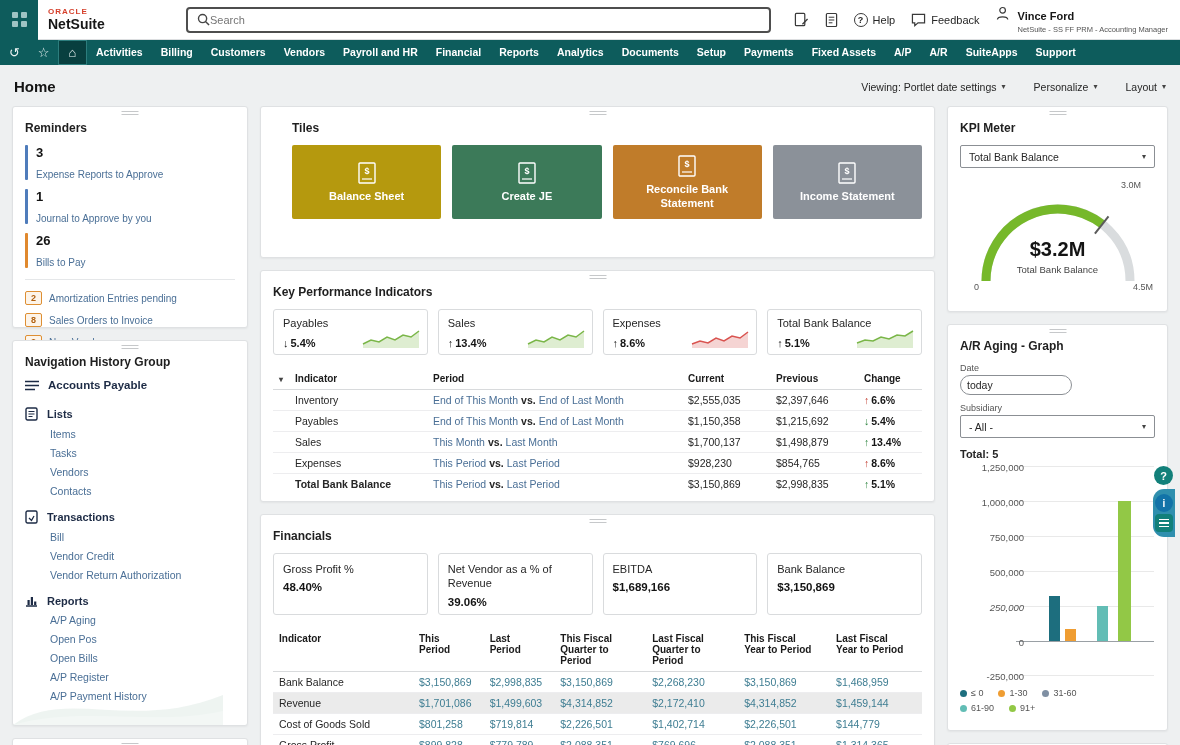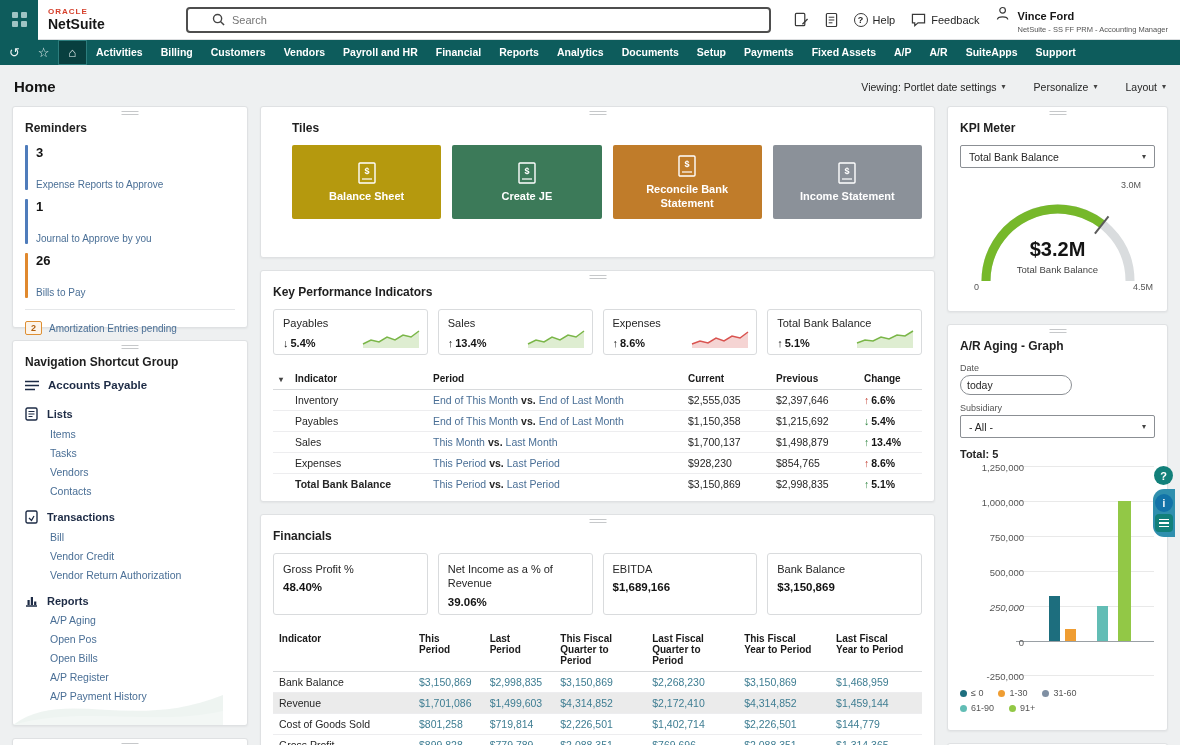--- a/index.html
+++ b/index.html
@@ -17,7 +17,7 @@
   .logo .oracle { font-size:8px; font-weight:bold; color:#d6402c; letter-spacing:1px; display:block;}
   .logo .ns { font-size:14px; font-weight:bold; color:#161616; display:block; margin-top:1px;}
   .search { margin-left:52px; width:585px; height:26px; border:2px solid #4e4e4e;
-            border-radius:4px; display:flex; align-items:center; padding:0 24px; gap:7px; background:#fff;}
+            border-radius:4px; display:flex; align-items:center; padding:0 9px; background:#fff;}
   .search svg { flex:none; }
   .search input { border:none; outline:none; flex:1; font-size:11px; font-family:inherit; color:#333;}
   .topbar-right { margin-left:auto; display:flex; align-items:center; gap:16px; padding-right:12px;}

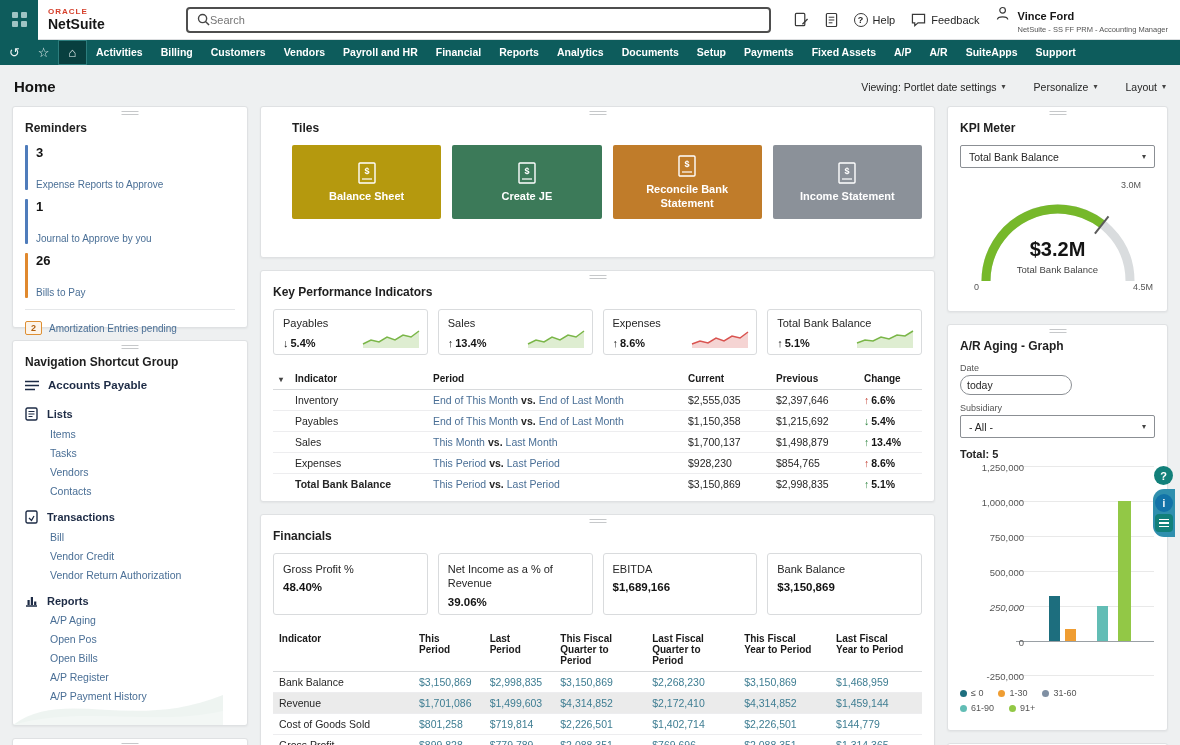--- a/index.html
+++ b/index.html
@@ -60,7 +60,7 @@
   .rem-feat { display:flex; gap:8px; margin-bottom:9px; cursor:pointer;}
   .rem-accent { width:3px; flex:none; border-radius:1px;}
   .rem-count { font-size:13px; font-weight:bold; color:#141414;}
-  .rem-label { font-size:10px; margin-top:19px;}
+  .rem-label { font-size:10px; margin-top:9px;}
   .rem-div { border-top:1px solid #e5e7e9; margin:11px 0;}
   .rem-item { display:flex; align-items:center; gap:7px; margin-bottom:8px; cursor:pointer;}
   .rem-badge { min-width:17px; padding:1px 4px; border:1px solid #de8f33; background:#fdf4e9;

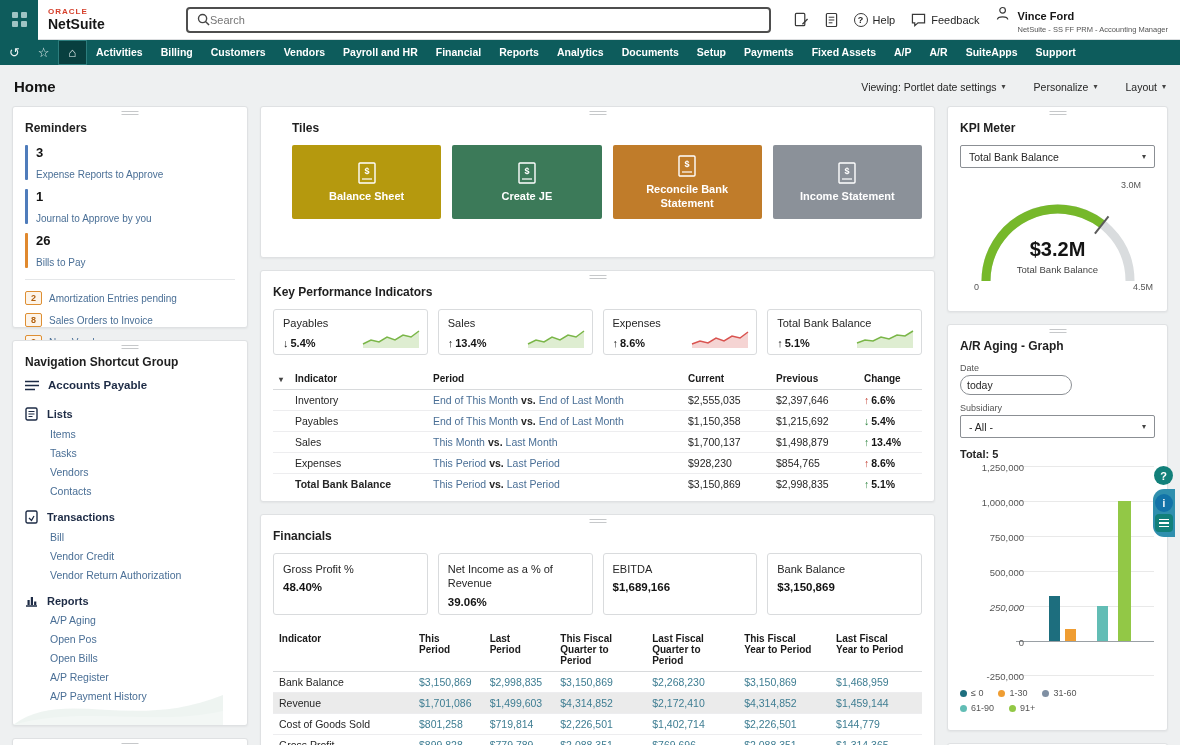--- a/index.html
+++ b/index.html
@@ -311,7 +311,7 @@
 
     <div class="portlet" style="height:386px; overflow:hidden;">
       <div class="handle"></div>
-      <div class="p-title">Navigation Shortcut Group</div>
+      <div class="p-title">Navigation History Group</div>
 
       <div class="sc-top">
         <svg width="14" height="11" viewBox="0 0 14 11">

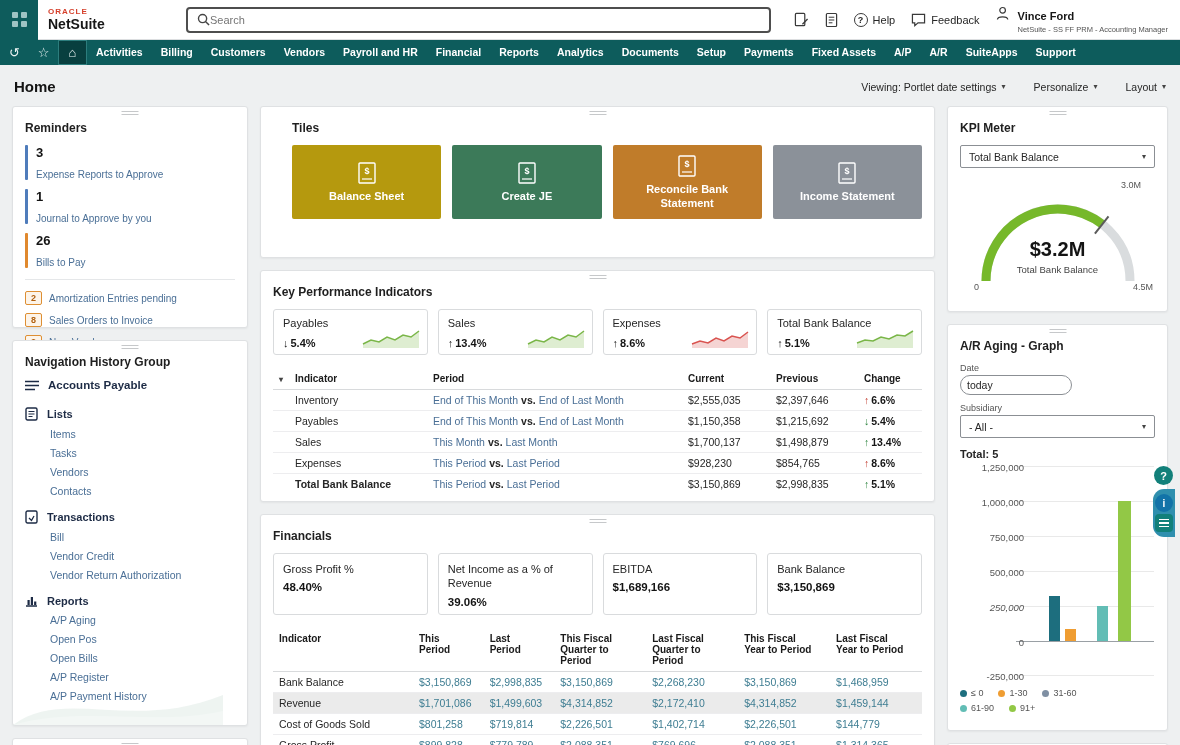--- a/index.html
+++ b/index.html
@@ -531,7 +531,7 @@
           <div class="fin-val">48.40%</div>
         </div>
         <div class="fin-card">
-          <div class="fin-name">Net Income as a % of Revenue</div>
+          <div class="fin-name">Net Vendor as a % of Revenue</div>
           <div class="fin-val">39.06%</div>
         </div>
         <div class="fin-card">

